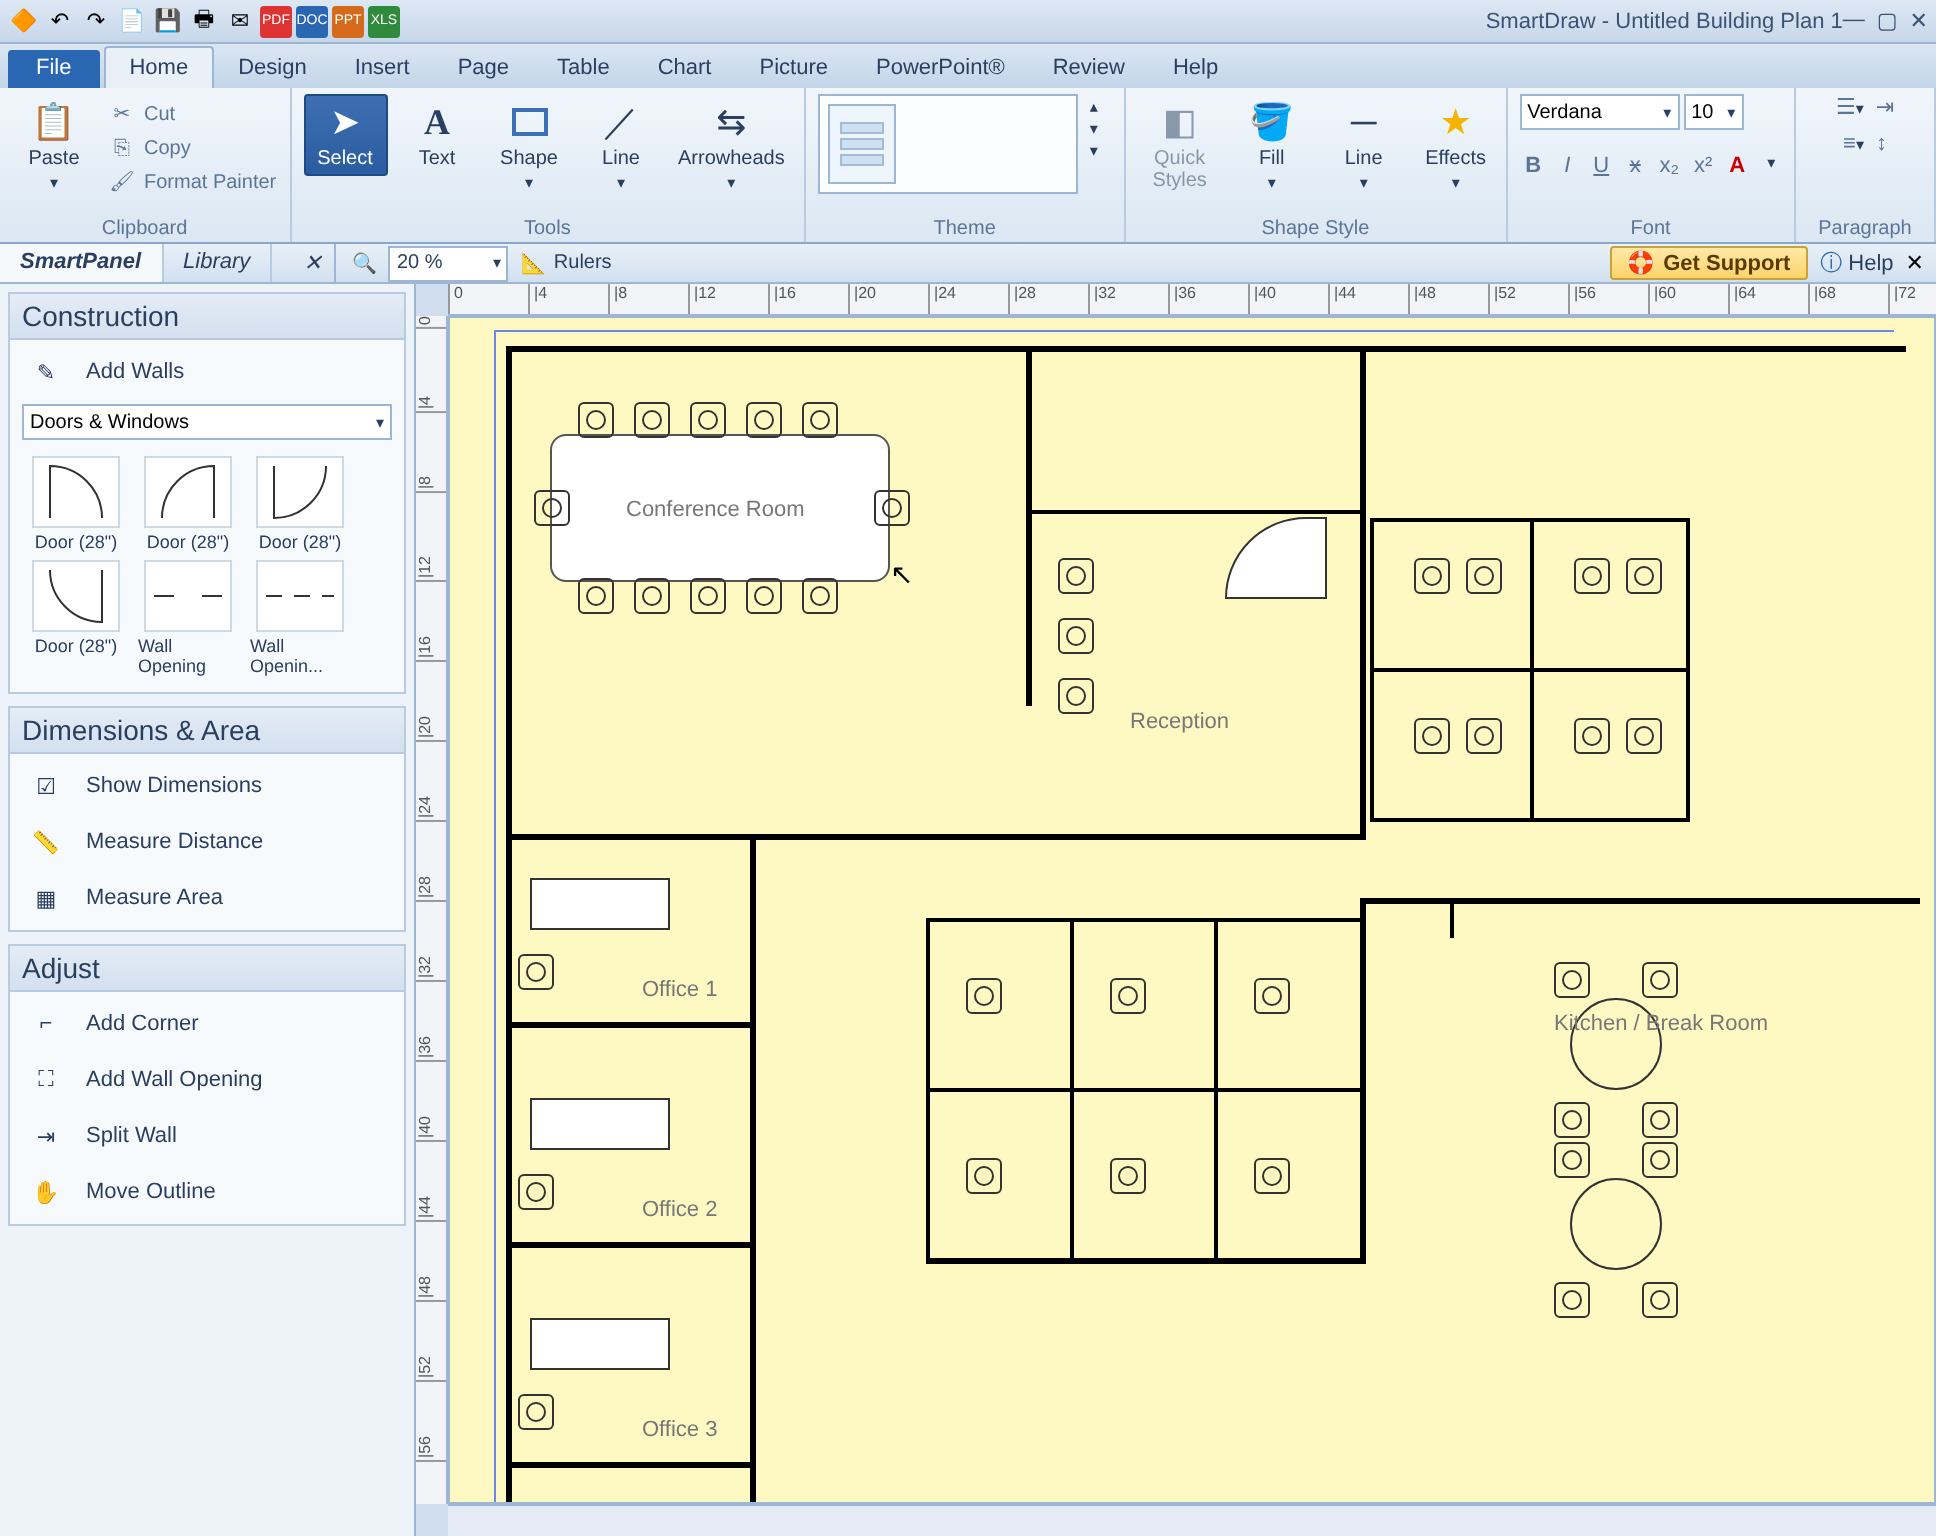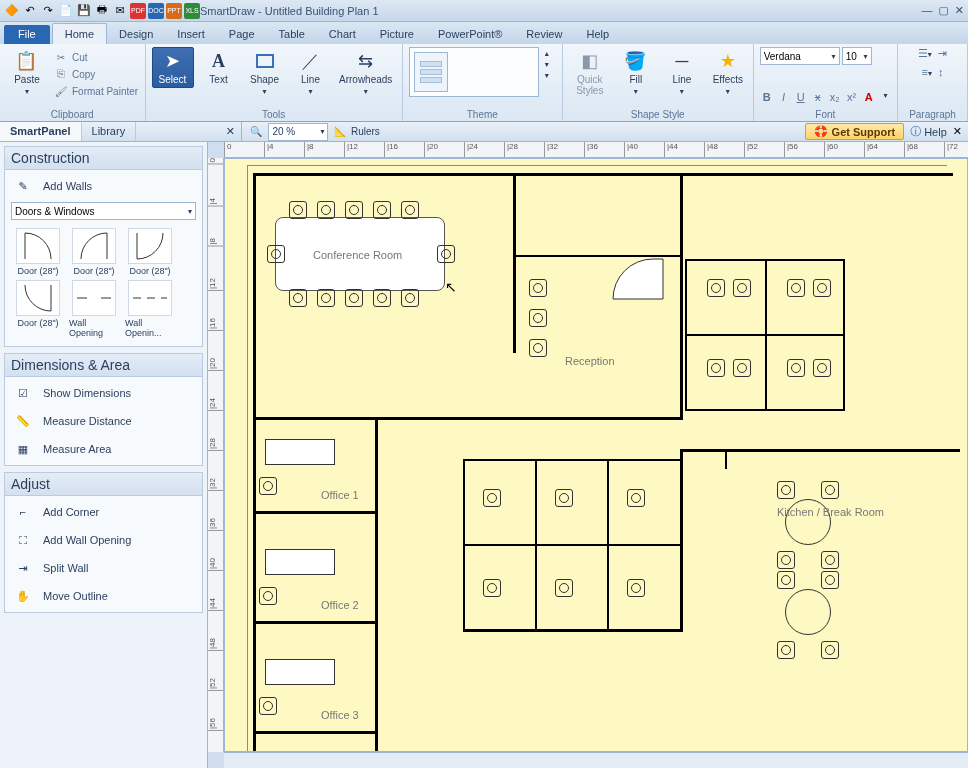--- a/index.html
+++ b/index.html
@@ -9,7 +9,7 @@
   .titlebar { height: 22px; background: linear-gradient(#dde8f4,#c7d7ea); display:flex; align-items:center; padding:0 4px; border-bottom:1px solid #9db6d4; }
   .qat { display:flex; gap:2px; align-items:center; }
   .qat .ic { width:16px; height:16px; display:flex; align-items:center; justify-content:center; }
-  .title-center { flex:1; text-align:left; color:#3b5272; font-size:11px; }
+  .title-center { flex:1; text-align:right; color:#3b5272; font-size:11px; }
   .winbtns { display:flex; gap:6px; color:#3b5272; font-size:11px; }
 
   

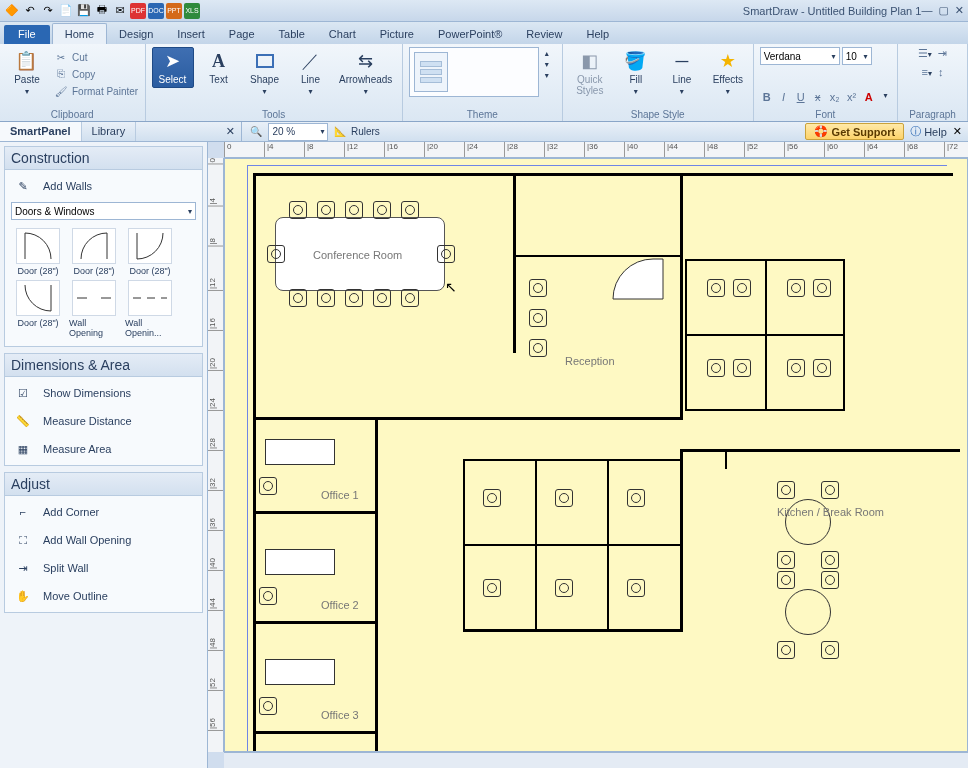--- a/index.html
+++ b/index.html
@@ -224,7 +224,7 @@
   </div>
 
   <div class="group" style="min-width:140px">
-    <div class="group-body" style="flex-direction:column;align-items:flex-start;gap:22px;">
+    <div class="group-body" style="flex-direction:column;align-items:flex-start;gap:8px;">
       <div class="fontsel">
         <div class="fakeselect" style="min-width:80px;">
             <span>Verdana</span>

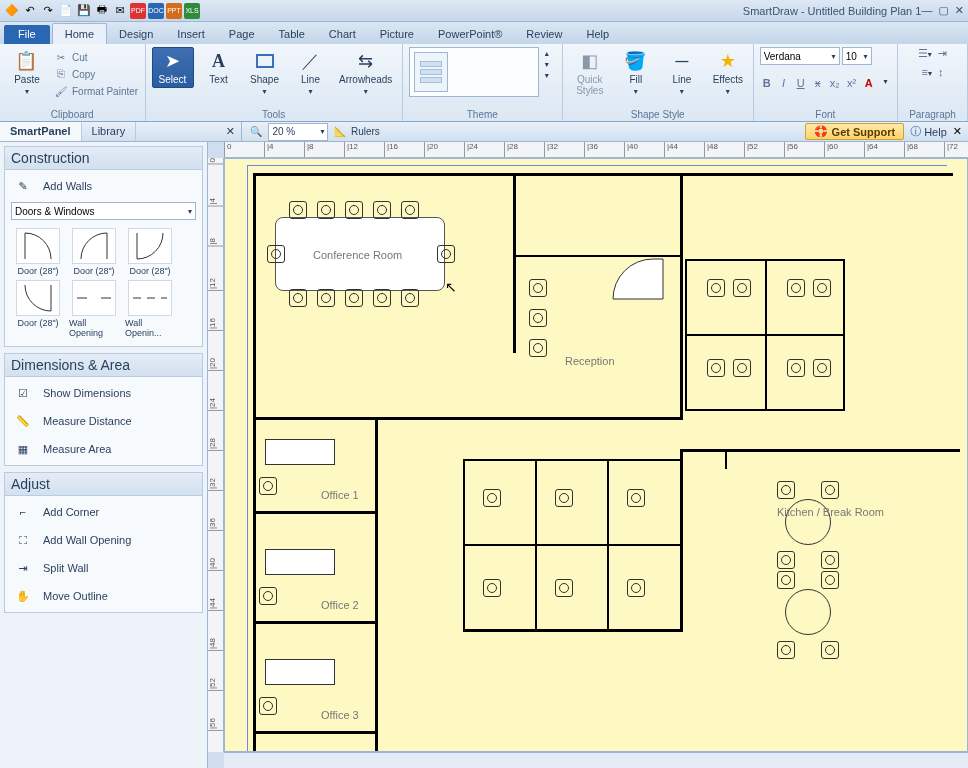--- a/index.html
+++ b/index.html
@@ -41,7 +41,7 @@
 
   
   .subbar { height:20px; background:linear-gradient(#e9f0f8,#d1e0ef); border-bottom:1px solid #9db6d4; display:flex; align-items:center;}
-  .panel-tabs{ width:242px; display:flex; height:100%; border-right:1px solid #9db6d4;}
+  .panel-tabs{ width:168px; display:flex; height:100%; border-right:1px solid #9db6d4;font-style:italic;}
   .ptab{ padding:3px 10px; font-size:11px; color:#2a3f5f; border-right:1px solid #b8cbe0;}
   .ptab.active{ background:#f6f9fc; font-weight:bold;}
   .ptab.close{ margin-left:auto; border:none; padding:3px 6px;}

